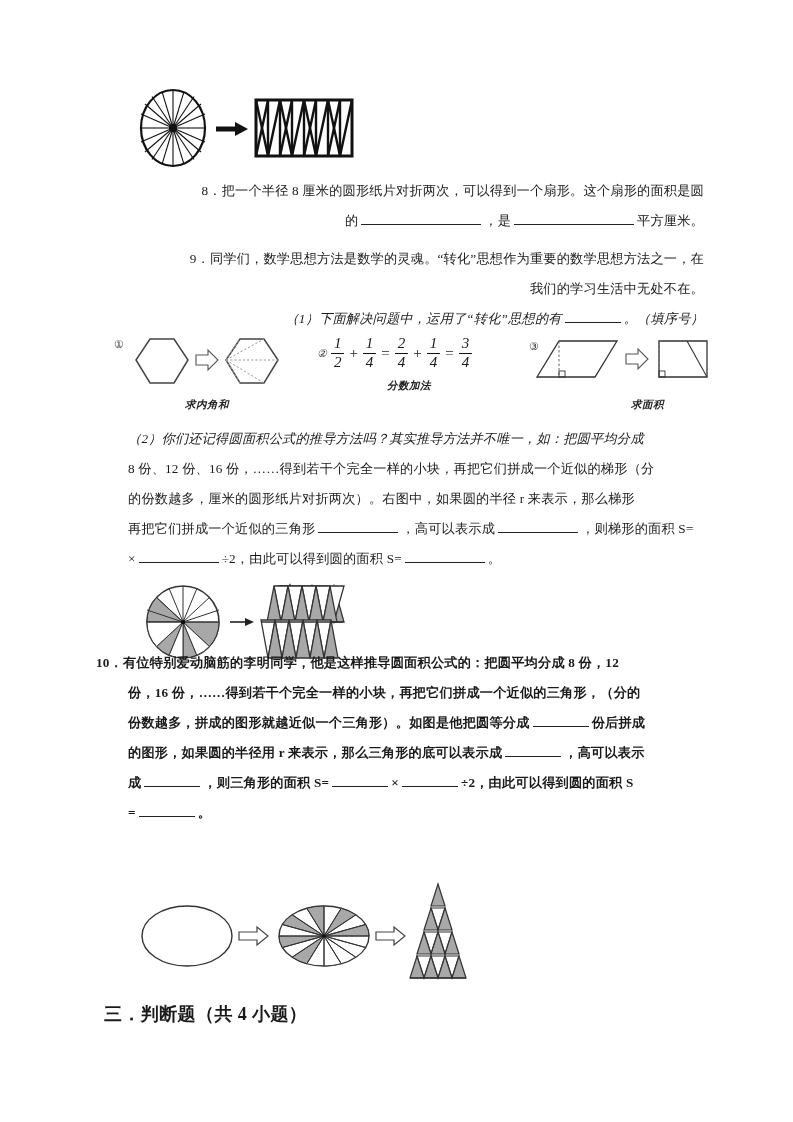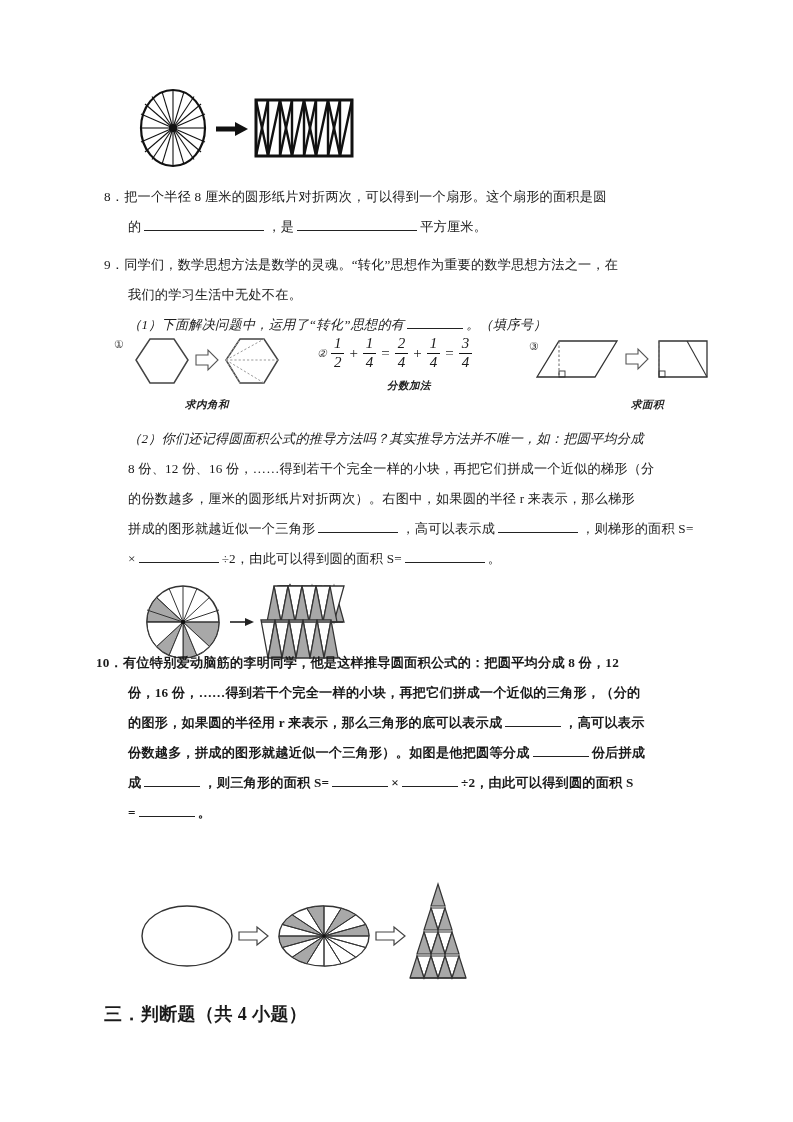--- a/index.html
+++ b/index.html
@@ -145,7 +145,7 @@
     </svg>
   </div>
 
-  <div class="content" style="top:182px;">
+  <div class="content" style="top:176px;text-align:right;">
 
     <div class="q-block">
       <div class="line"><span class="num">8．</span><span>把一个半径 8 厘米的圆形纸片对折两次，可以得到一个扇形。这个扇形的面积是圆</span></div>

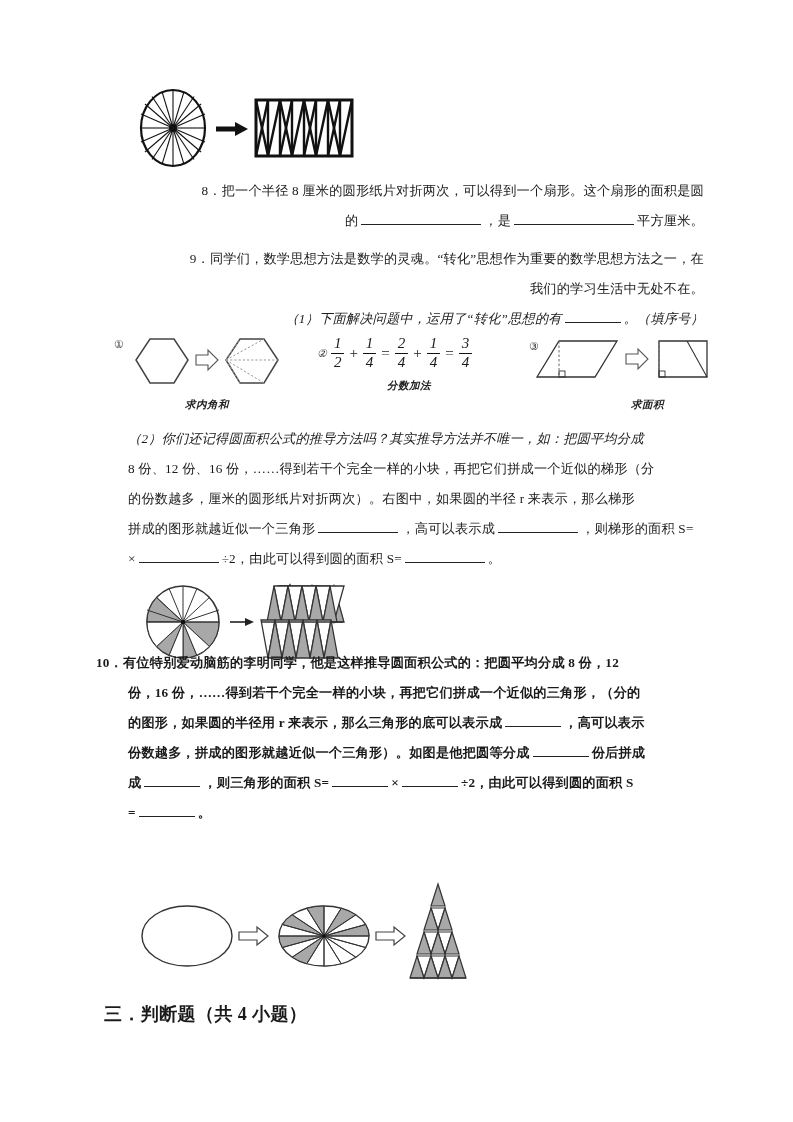--- a/index.html
+++ b/index.html
@@ -233,7 +233,7 @@
     <div class="line indent-2"><span>（2）你们还记得圆面积公式的推导方法吗？其实推导方法并不唯一，如：把圆平均分成</span></div>
     <div class="line indent-1"><span>8 份、12 份、16 份，……得到若干个完全一样的小块，再把它们拼成一个近似的梯形（分</span></div>
     <div class="line indent-1"><span>的份数越多，厘米的圆形纸片对折两次）。右图中，如果圆的半径 r 来表示，那么梯形</span></div>
-    <div class="line indent-1"><span>拼成的图形就越近似一个三角形</span><span class="blank bl-md"></span><span>，高可以表示成</span><span class="blank bl-md"></span><span>，则梯形的面积 S=</span></div>
+    <div class="line indent-1"><span>再把它们拼成一个近似的三角形</span><span class="blank bl-md"></span><span>，高可以表示成</span><span class="blank bl-md"></span><span>，则梯形的面积 S=</span></div>
     <div class="line indent-1"><span>×</span><span class="blank bl-md"></span><span>÷2，由此可以得到圆的面积 S=</span><span class="blank bl-md"></span><span>。</span></div>
   </div>
 

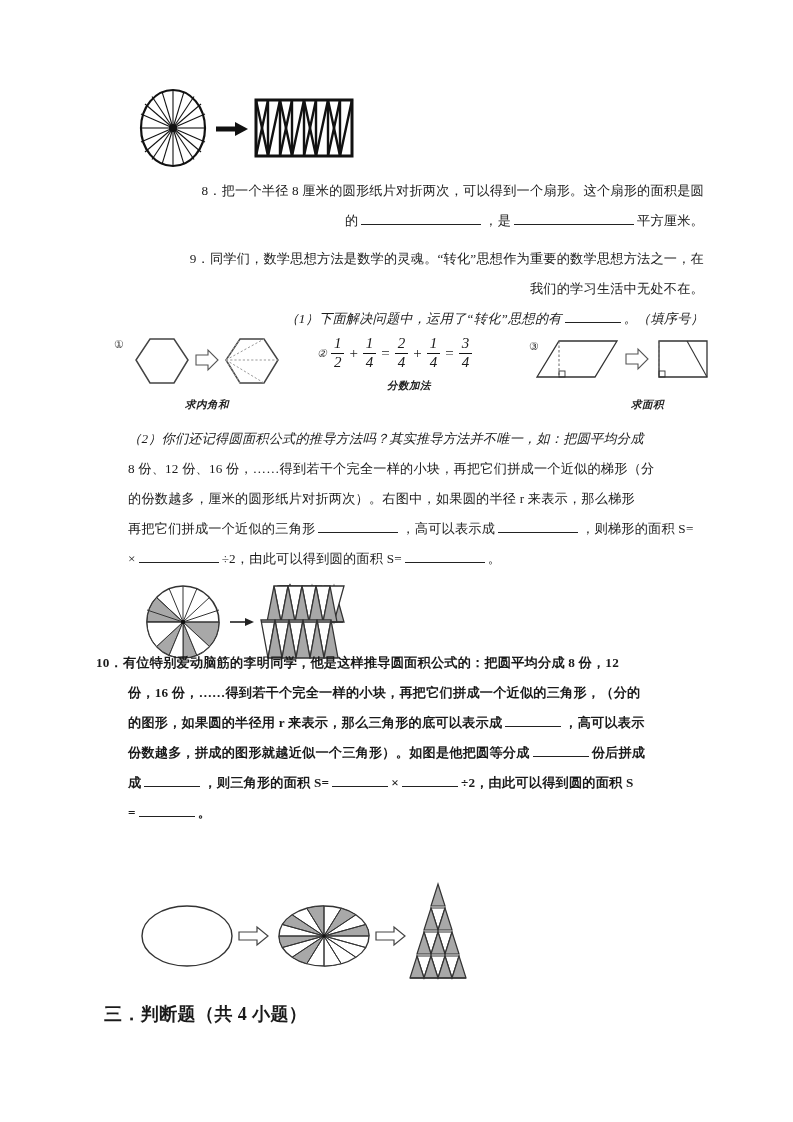--- a/index.html
+++ b/index.html
@@ -316,8 +316,8 @@
   <div class="content" style="top:648px;font-weight:bold;">
     <div class="line"><span class="num" style="margin-left:-8px;">10．</span><span>有位特别爱动脑筋的李明同学，他是这样推导圆面积公式的：把圆平均分成 8 份，12</span></div>
     <div class="line indent-1"><span>份，16 份，……得到若干个完全一样的小块，再把它们拼成一个近似的三角形，（分的</span></div>
+    <div class="line indent-1"><span>份数越多，拼成的图形就越近似一个三角形）。如图是他把圆等分成</span><span class="blank bl-sm"></span><span>份后拼成</span></div>
     <div class="line indent-1"><span>的图形，如果圆的半径用 r 来表示，那么三角形的底可以表示成</span><span class="blank bl-sm"></span><span>，高可以表示</span></div>
-    <div class="line indent-1"><span>份数越多，拼成的图形就越近似一个三角形）。如图是他把圆等分成</span><span class="blank bl-sm"></span><span>份后拼成</span></div>
     <div class="line indent-1"><span>成</span><span class="blank bl-sm"></span><span>，则三角形的面积 S=</span><span class="blank bl-sm"></span><span>×</span><span class="blank bl-sm"></span><span>÷2，由此可以得到圆的面积 S</span></div>
     <div class="line indent-1"><span>=</span><span class="blank bl-sm"></span><span>。</span></div>
   </div>

